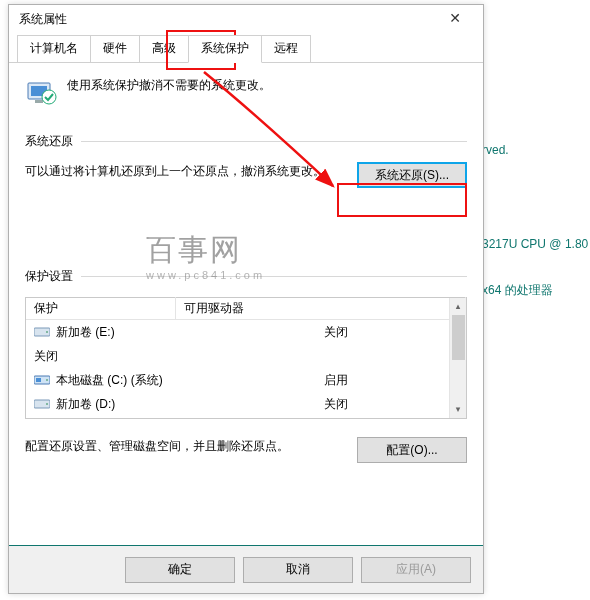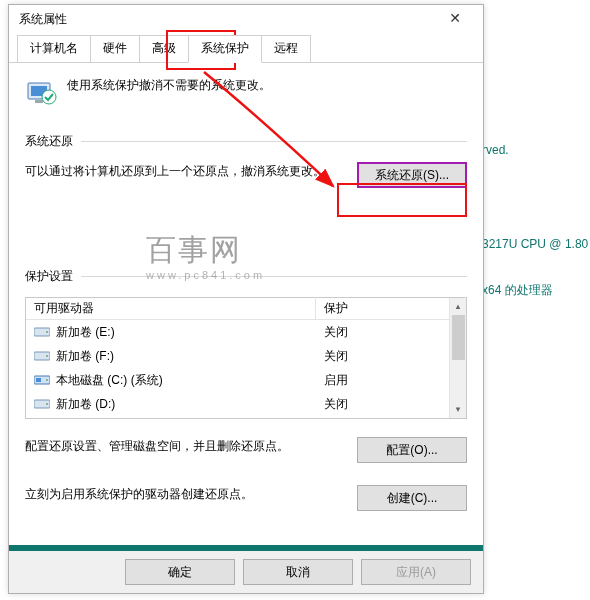--- a/index.html
+++ b/index.html
@@ -23,7 +23,7 @@
 .restore-block{display:flex;align-items:flex-start;justify-content:space-between;gap:16px}
 .restore-block .txt{flex:1;line-height:18px}
 .btn{min-width:110px;height:26px;padding:0 14px;background:#e1e1e1;border:1px solid #adadad;cursor:pointer;font-size:12px}
-.btn.focus{border:2px solid #a21caf;padding:0 13px}
+.btn.focus{border:2px solid #0ea5e9;padding:0 13px}
 .drive-list{border:1px solid #c9c9c9;margin-top:6px;height:122px;position:relative}
 .drive-header{display:flex;background:#fff;border-bottom:1px solid #e4e4e4;height:22px;align-items:center}
 .drive-header .col{padding:3px 8px;border-right:1px solid #e4e4e4}

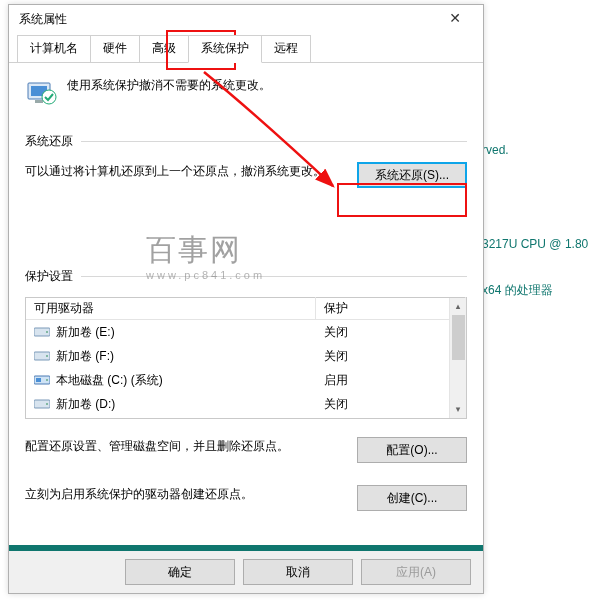--- a/index.html
+++ b/index.html
@@ -100,8 +100,8 @@
 
     <div class="drive-list">
       <div class="drive-header">
+        <div class="col c2">保护</div>
         <div class="col c1">可用驱动器</div>
-        <div class="col c2">保护</div>
       </div>
       <div class="drive-body" id="drive-body">
           <div class="drive-row">

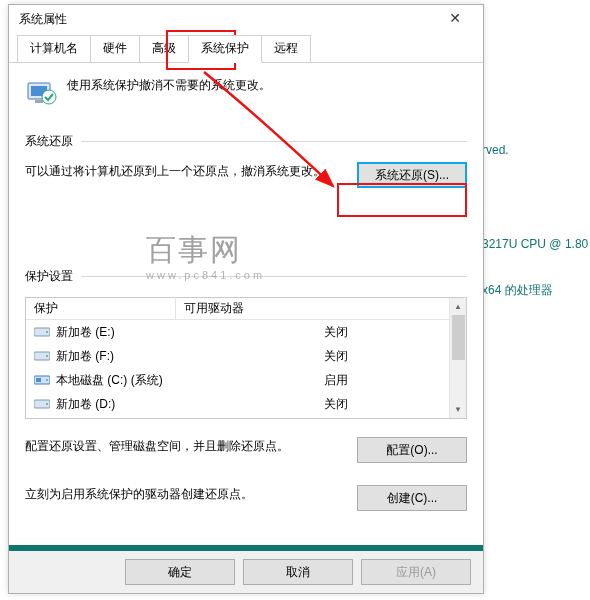--- a/index.html
+++ b/index.html
@@ -115,13 +115,6 @@
             <div class="col c2">关闭</div>
           </div>
           <div class="drive-row">
-            <div class="col c1">
-              <span class="drive-icon"><svg width="16" height="12">
-                  <rect x="0" y="2" width="16" height="8" rx="1" fill="#d8e4ef" stroke="#7a99b8"></rect>
-                  <circle cx="13" cy="6" r="1" fill="#6a8"></circle>
-                </svg></span>
-              <span>新加卷 (F:)</span>
-            </div>
             <div class="col c2">关闭</div>
           </div>
           <div class="drive-row">

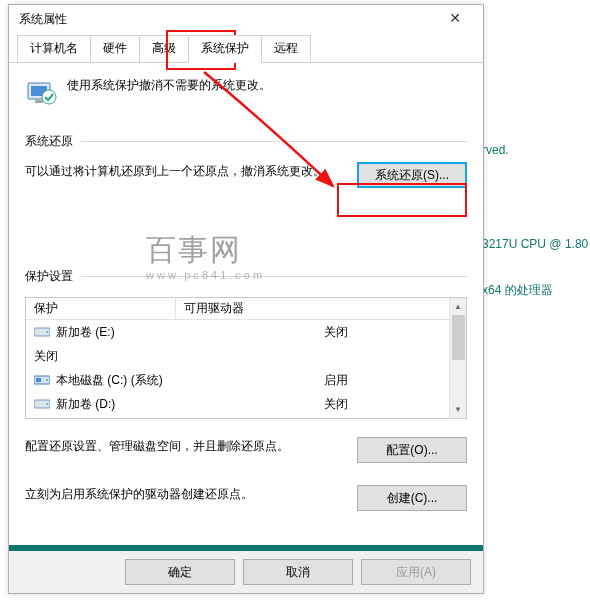--- a/index.html
+++ b/index.html
@@ -150,10 +150,6 @@
       <div class="txt">配置还原设置、管理磁盘空间，并且删除还原点。</div>
       <button class="btn">配置(O)...</button>
     </div>
-    <div class="cfg-block" style="margin-top:22px">
-      <div class="txt">立刻为启用系统保护的驱动器创建还原点。</div>
-      <button class="btn">创建(C)...</button>
-    </div>
   </div>
 
   <div class="bottom-buttons">

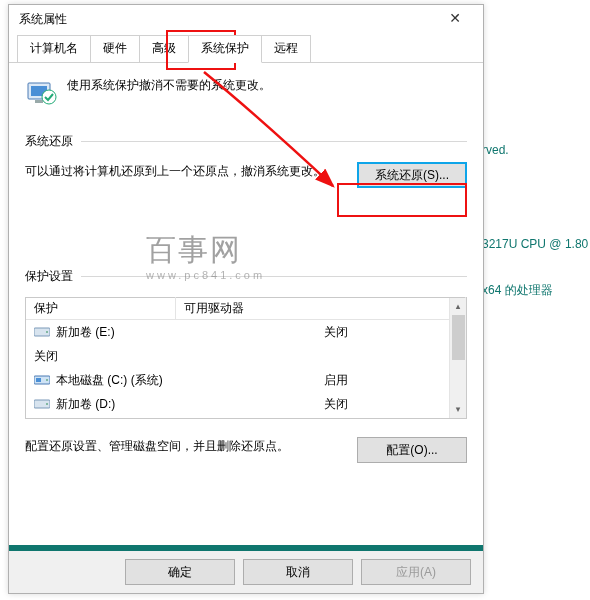--- a/index.html
+++ b/index.html
@@ -40,7 +40,7 @@
 .scroll .thumb{position:absolute;left:2px;top:17px;width:13px;height:45px;background:#cdcdcd}
 .cfg-block{display:flex;justify-content:flex-end;align-items:flex-start;margin-top:18px;gap:16px}
 .cfg-block .txt{flex:1;line-height:18px}
-.bottom-buttons{position:absolute;bottom:0;left:0;right:0;height:48px;border-top:6px solid #0f766e;background:#f0f0f0;display:flex;justify-content:flex-end;align-items:center;padding:0 12px;gap:8px}
+.bottom-buttons{position:absolute;bottom:0;left:0;right:0;height:48px;border-top:1px solid #0f766e;background:#f0f0f0;display:flex;justify-content:flex-end;align-items:center;padding:0 12px;gap:8px}
 .btn.disabled{color:#9a9a9a}
 .watermark{position:absolute;left:146px;top:230px;opacity:.55;font-family:"KaiTi","STKaiti",serif;pointer-events:none}
 .watermark .big{font-size:30px;color:#555;letter-spacing:2px}

